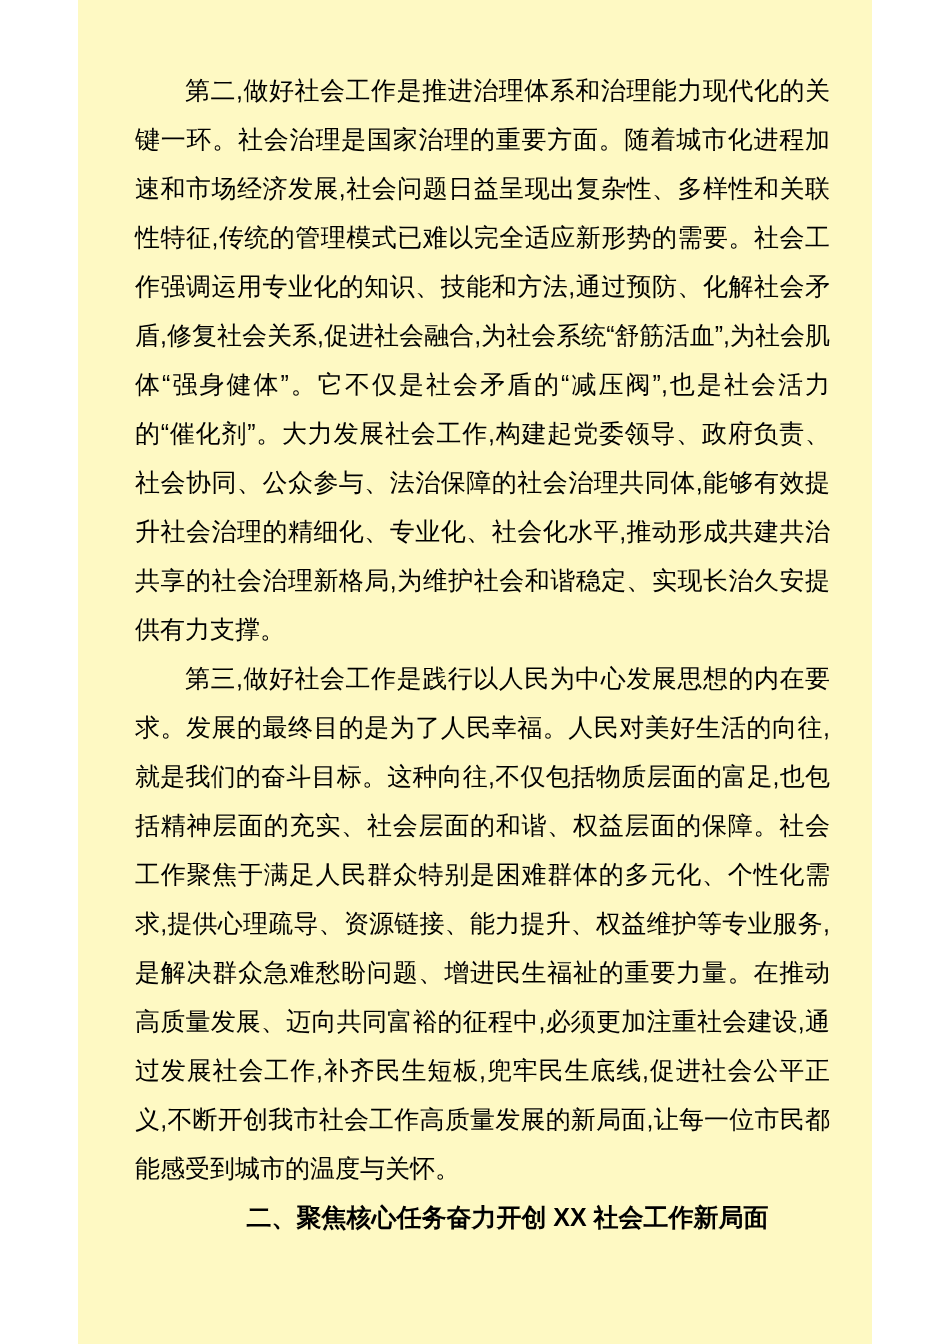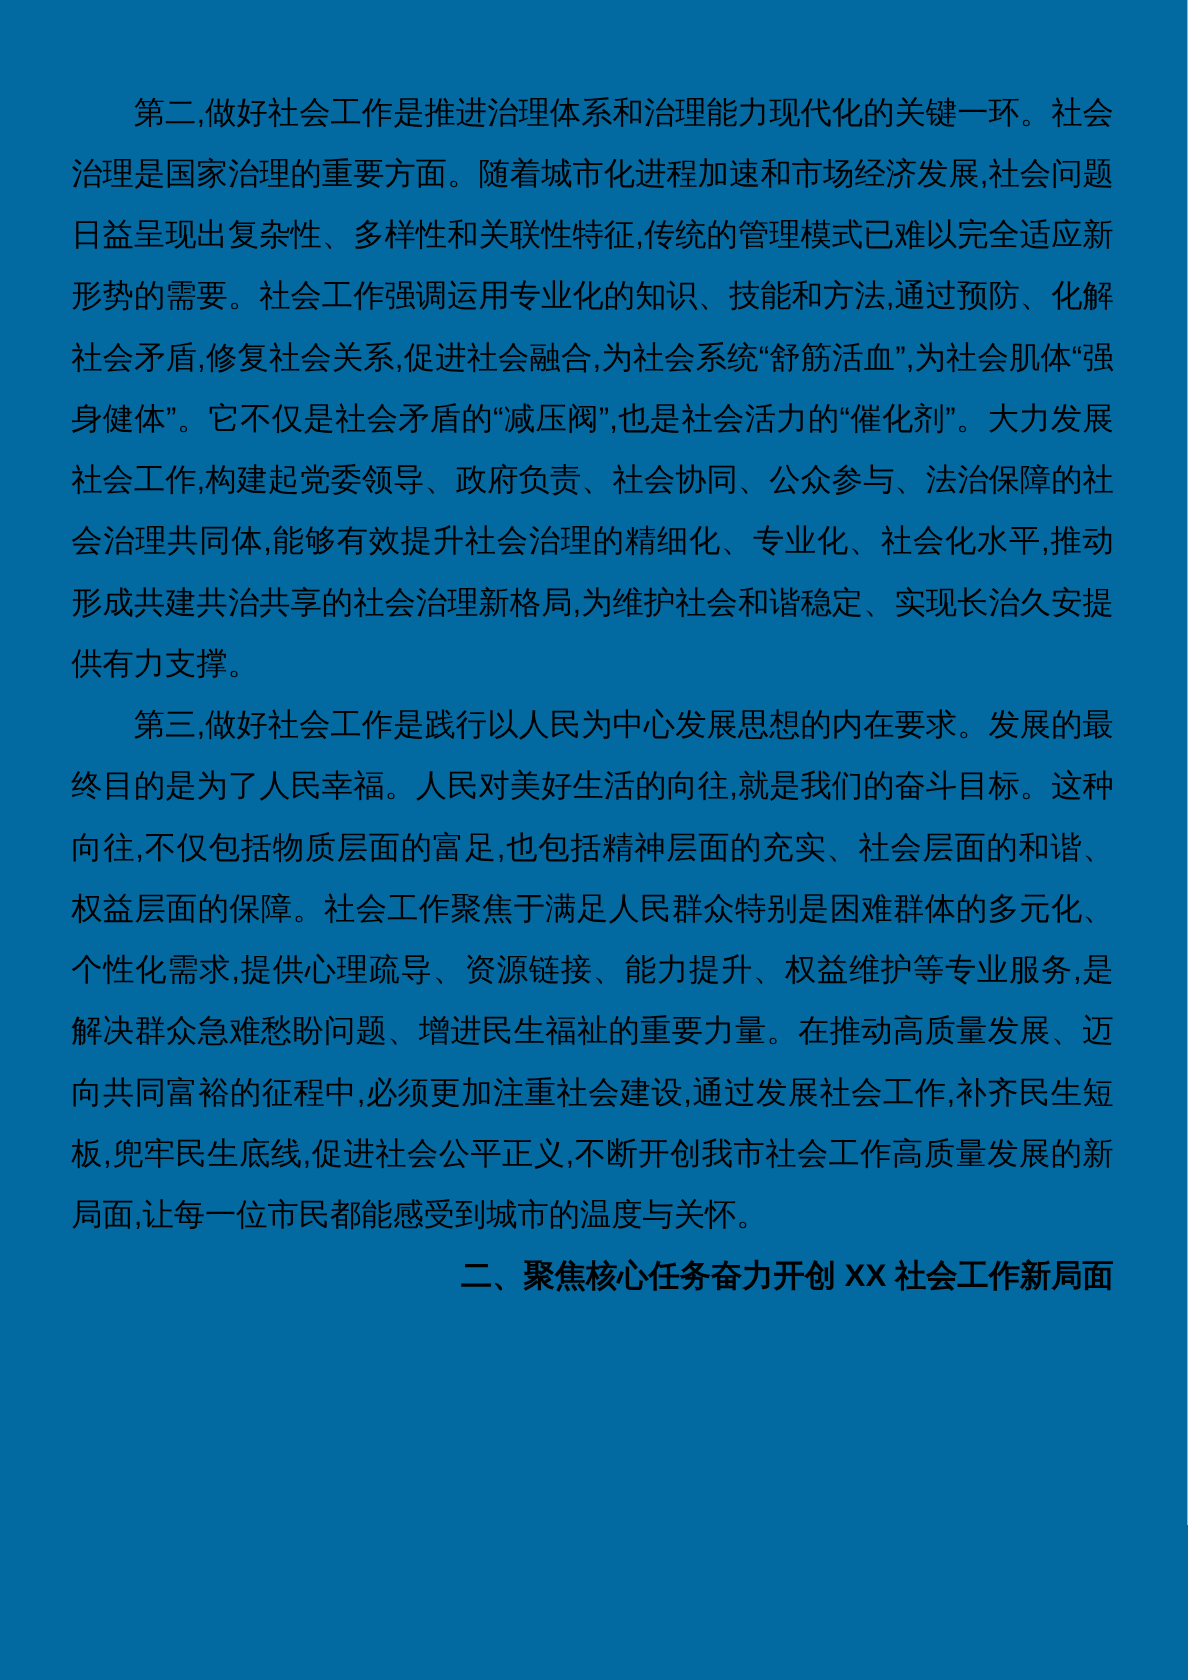--- a/index.html
+++ b/index.html
@@ -9,12 +9,12 @@
   }
   .page {
     position: relative;
-    width: 950px;
+    width: 794px;
     height: 1344px;
     margin: 0 auto;
-    background: #0369a1;
+    background: #fef9c3;
     box-sizing: border-box;
-    padding: 66px 59px 0 57px;
+    padding: 66px 42px 0 57px;
     overflow: hidden;
     font-family: "Liberation Sans", "DejaVu Sans", sans-serif;
     color: #000000;

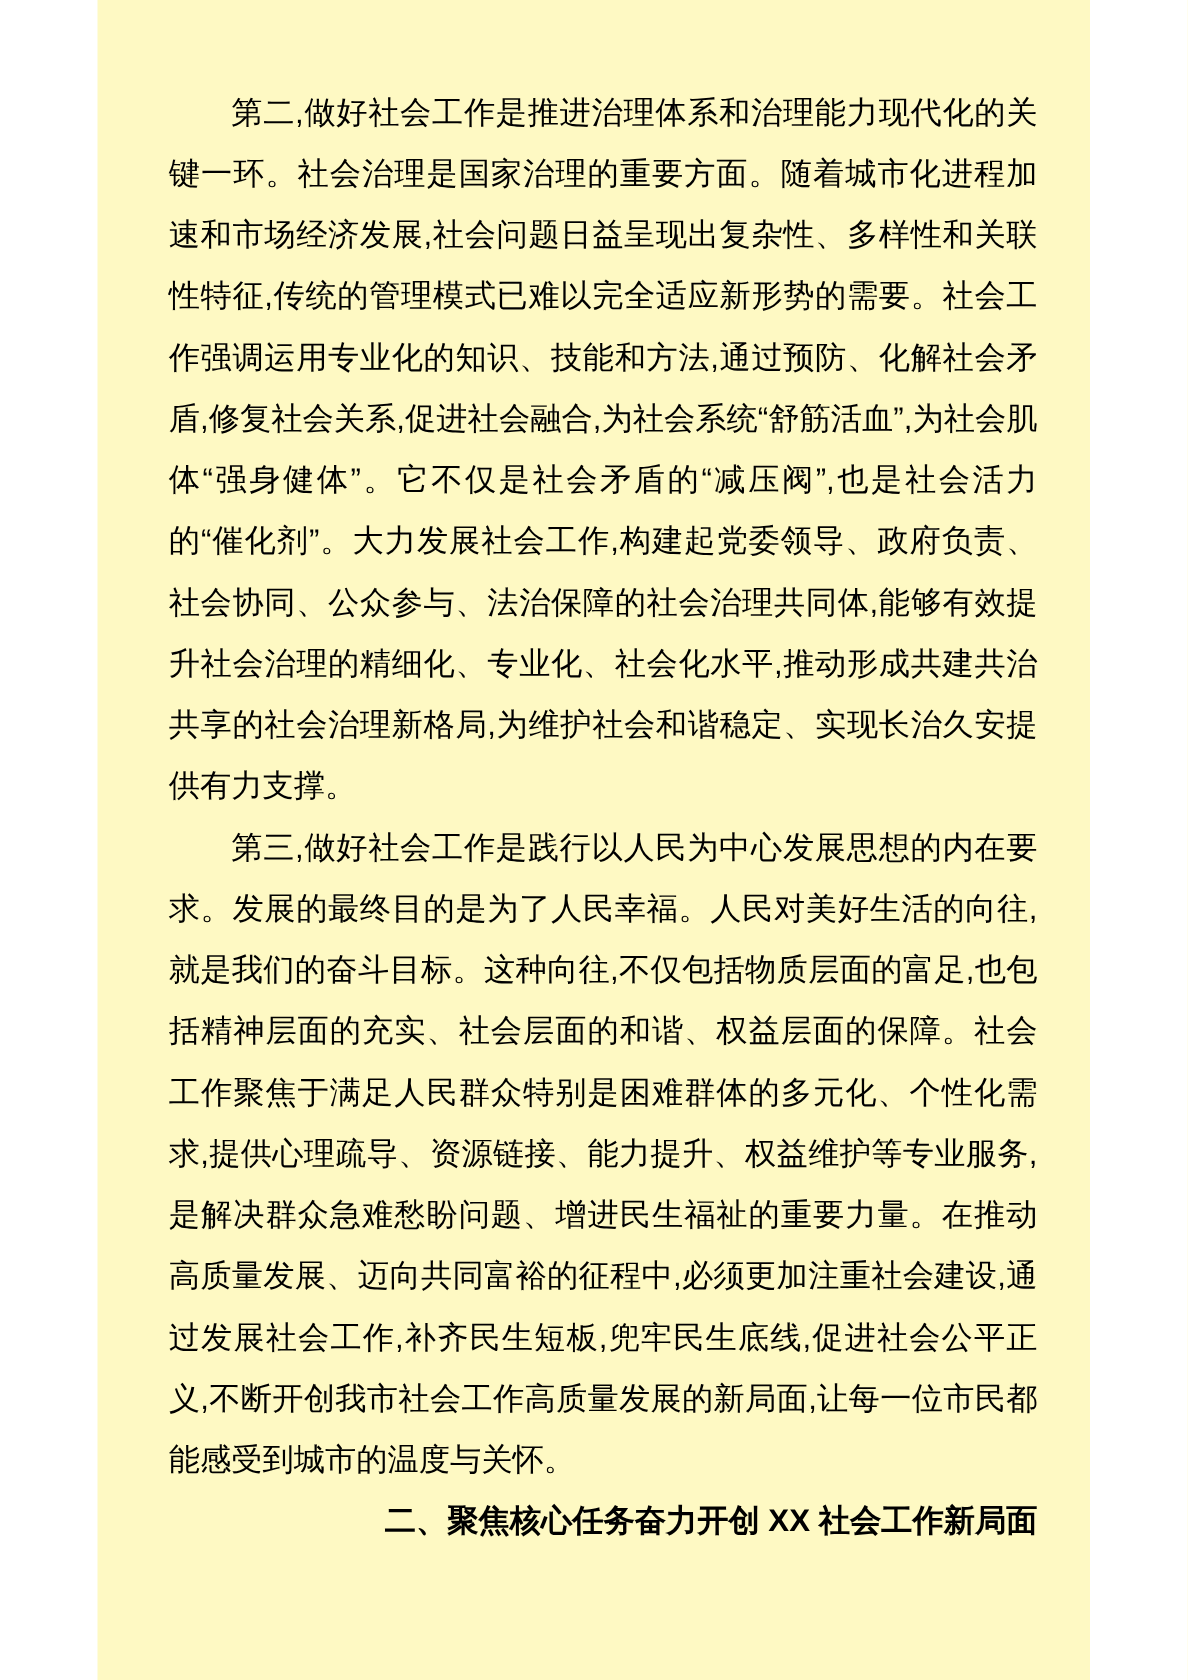--- a/index.html
+++ b/index.html
@@ -31,7 +31,7 @@
   }
   .para.heading {
     font-weight: 700;
-    text-align: right;
+    text-align: center;
   }
 </style>
 </head>

